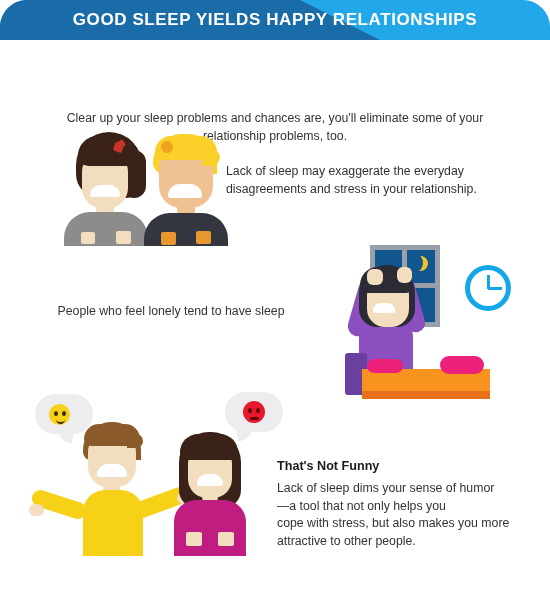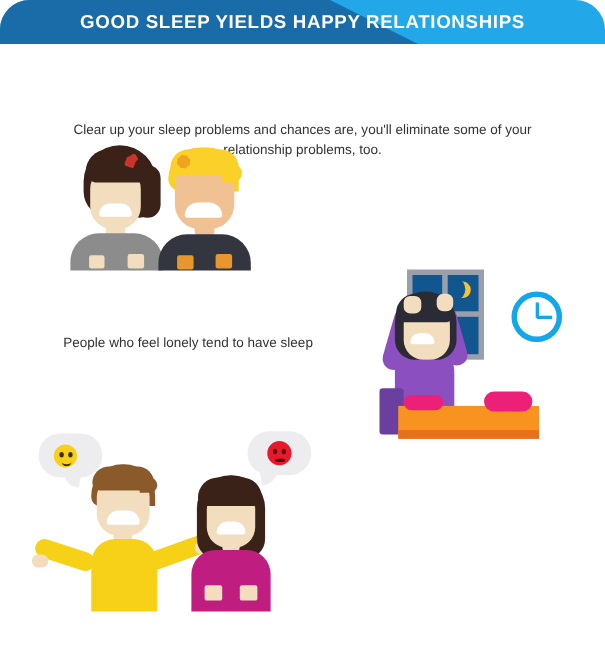--- a/index.html
+++ b/index.html
@@ -232,6 +232,7 @@
 
   <div id="block1">
     <div class="block-body">
+      <div>Lack of sleep may exaggerate the everyday</div>
     </div>
   </div>
 

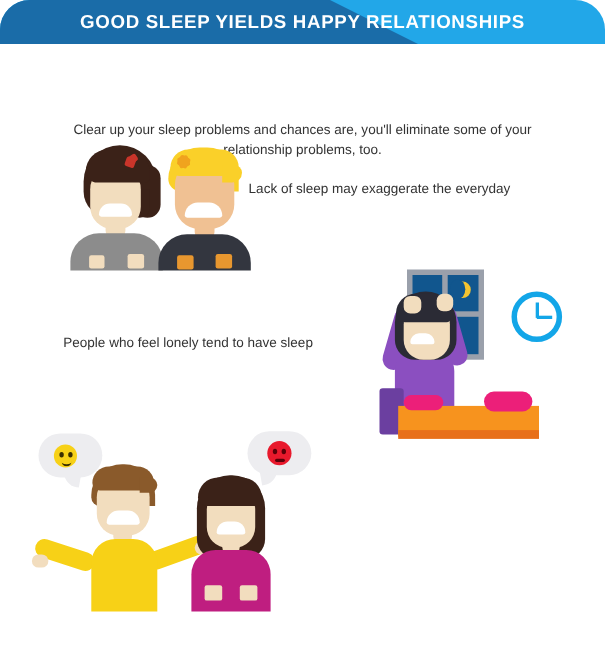--- a/index.html
+++ b/index.html
@@ -233,6 +233,7 @@
   <div id="block1">
     <div class="block-body">
       <div>Lack of sleep may exaggerate the everyday</div>
+      <div>disagreements and stress in your relationship.</div>
     </div>
   </div>
 

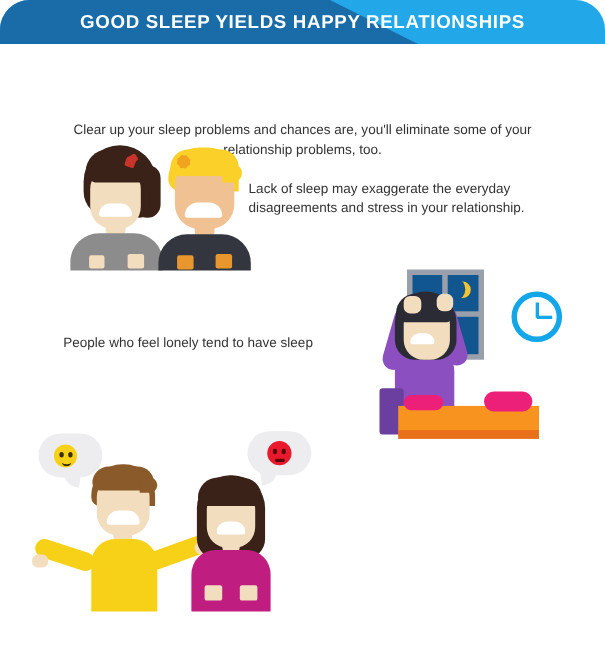--- a/index.html
+++ b/index.html
@@ -310,6 +310,15 @@
     <div class="sh p-w-hand-r"></div>
   </div>
 
+  <div id="block3">
+    <div class="block-title">That's Not Funny</div>
+    <div class="block-body">
+      <div>Lack of sleep dims your sense of humor</div>
+      <div>—a tool that not only helps you</div>
+      <div>cope with stress, but also makes you more</div>
+      <div>attractive to other people.</div>
+    </div>
+  </div>
 
 </div>
 

